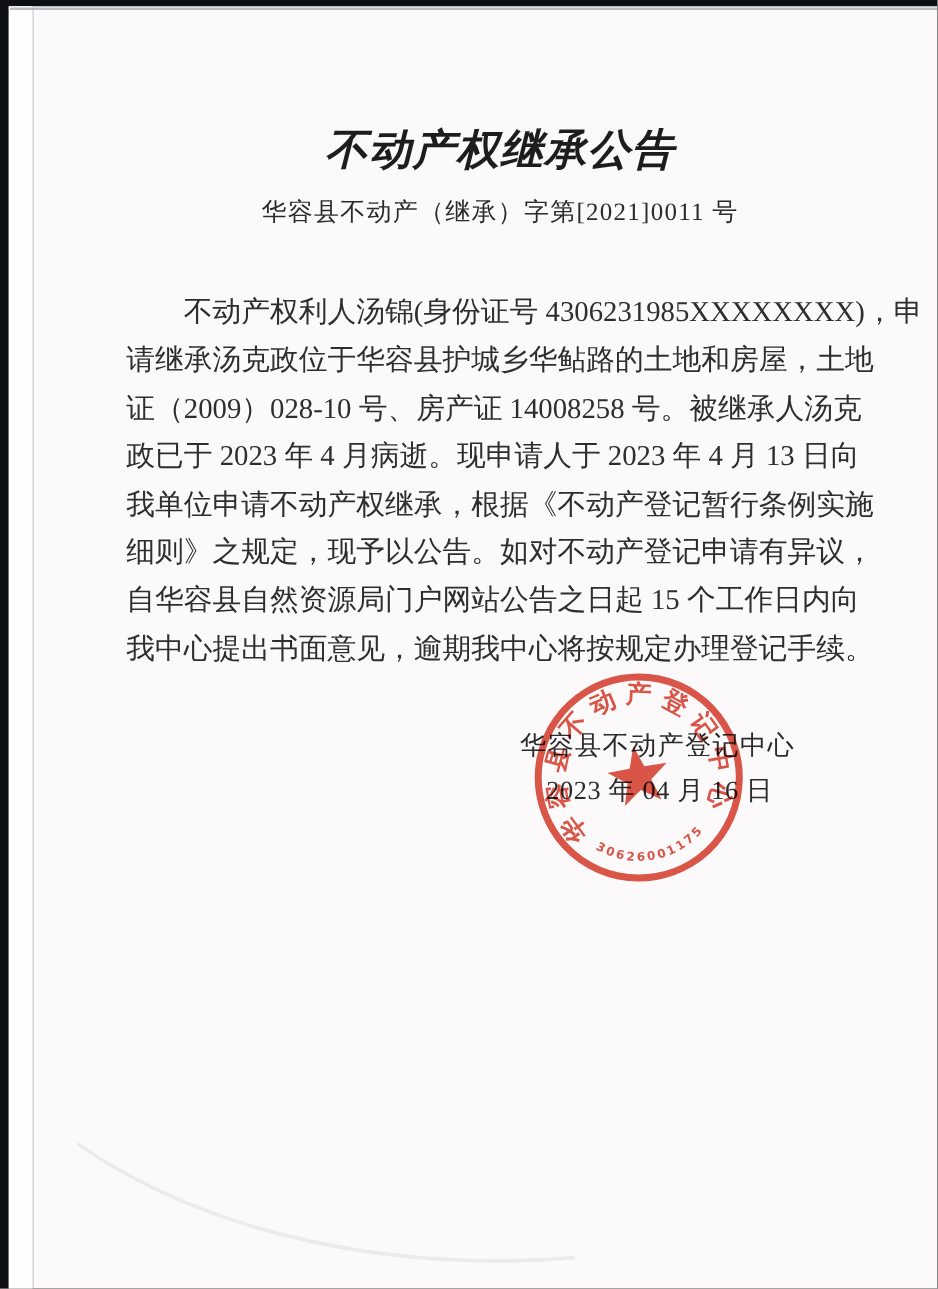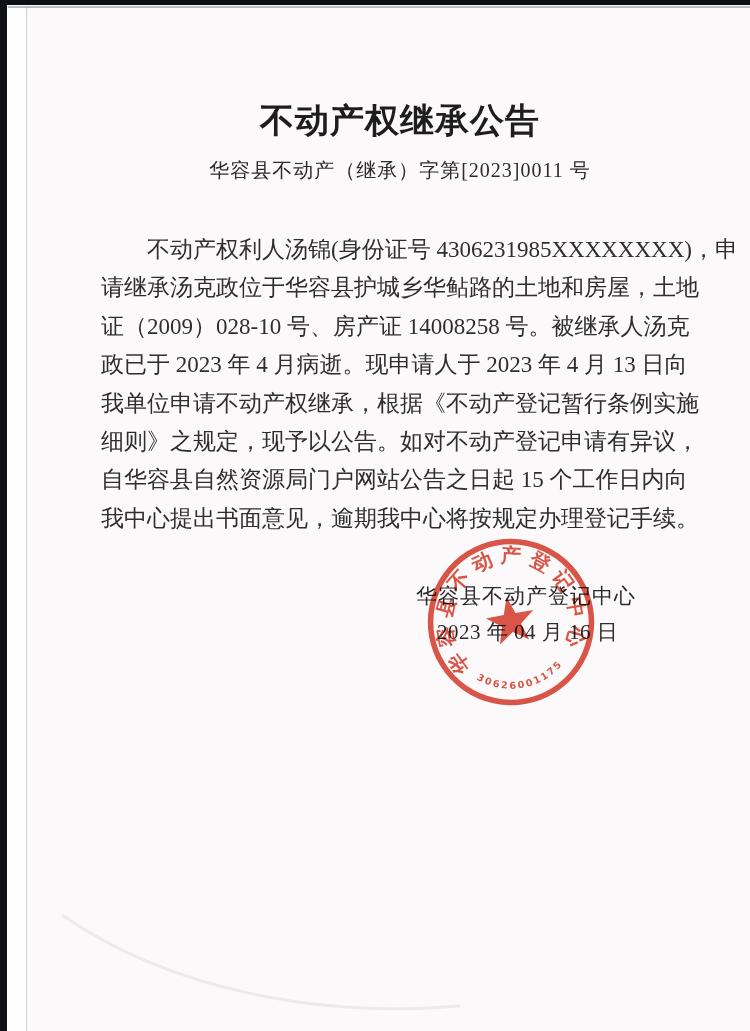--- a/index.html
+++ b/index.html
@@ -22,7 +22,7 @@
     padding-left:50px;box-sizing:border-box;
     text-align:center;line-height:48px;
     font-family:"DejaVu Sans","Liberation Sans",sans-serif;
-    font-weight:700;font-size:34px;letter-spacing:1px;color:#1d1d1d;
+    font-weight:700;font-size:34px;letter-spacing:1px;color:#1d1d1d;font-style:italic;
   }
   .doc-number{
     position:absolute;left:101px;top:154px;width:548px;height:32px;

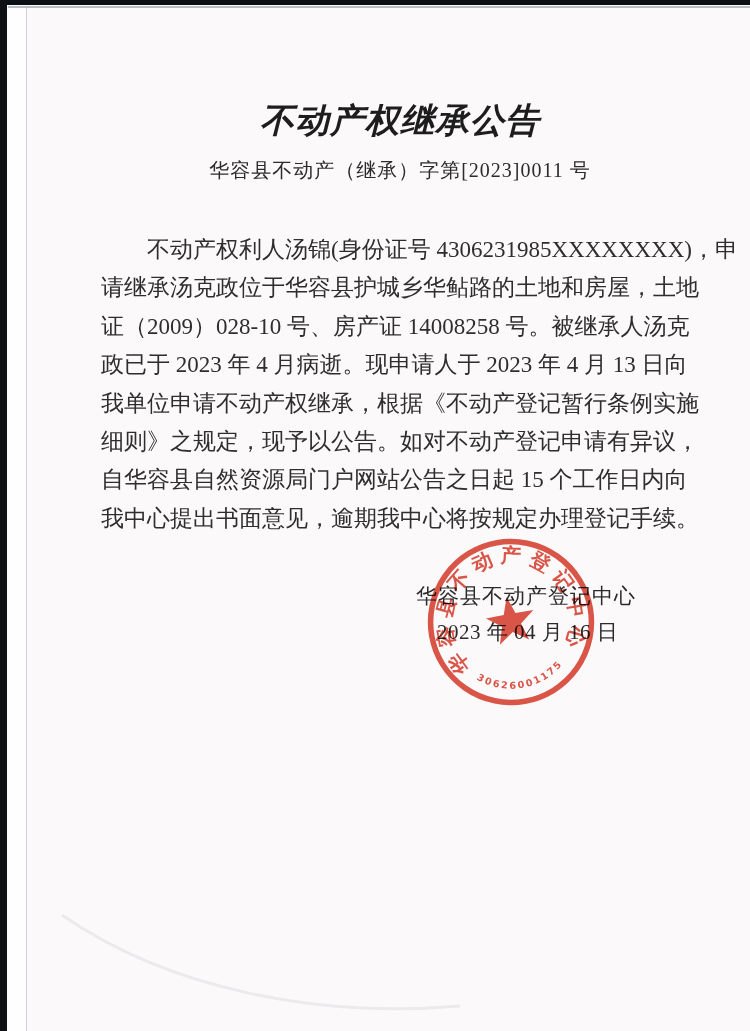--- a/index.html
+++ b/index.html
@@ -65,7 +65,7 @@
   <div class="hairline-left"></div>
 
   <div class="title">不动产权继承公告</div>
-  <div class="doc-number">华容县不动产（继承）字第[2023]0011 号</div>
+  <div class="doc-number">华容县不动产（继承）字第[2021]0011 号</div>
 
   <div class="body-block">
     <div class="body-line indent">不动产权利人汤锦(身份证号 4306231985XXXXXXXX)，申</div>

